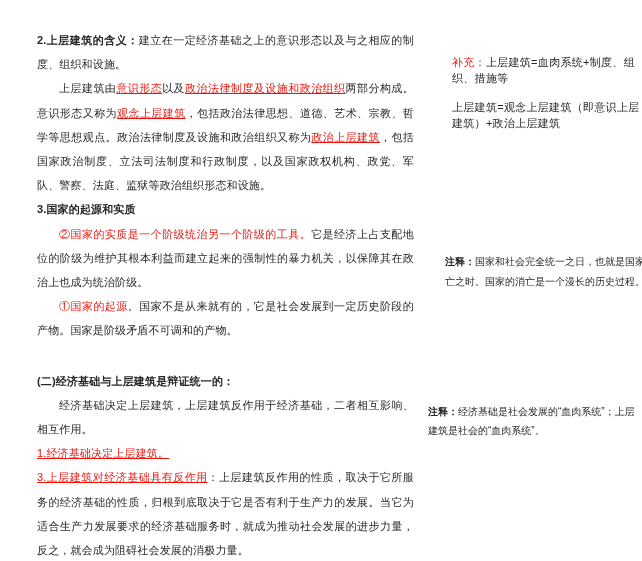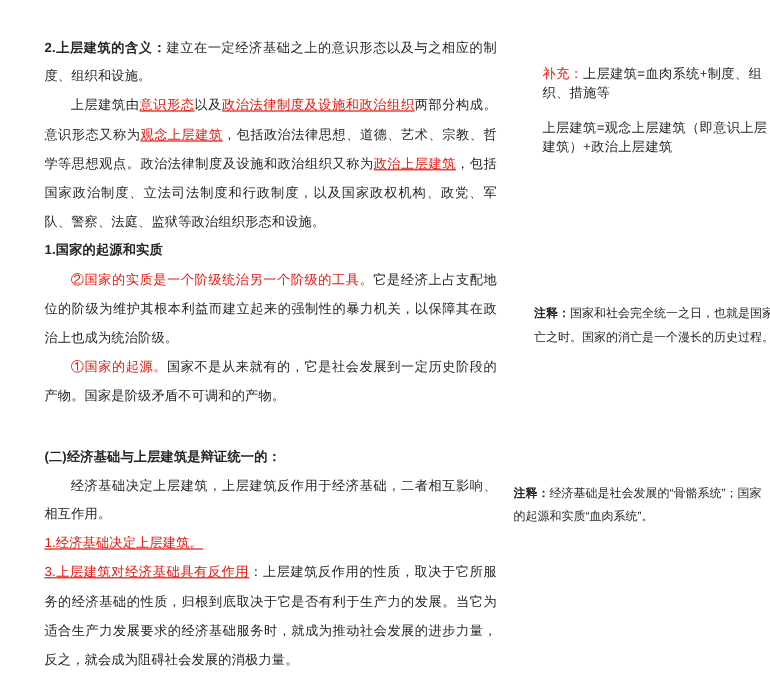--- a/index.html
+++ b/index.html
@@ -54,7 +54,7 @@
   <div class="main-col" id="main-col">
       <p class="para"><span class="seg b">2.上层建筑的含义：</span><span class="seg ">建立在一定经济基础之上的意识形态以及与之相应的制度、组织和设施。</span></p>
       <p class="para indent"><span class="seg ">上层建筑由</span><span class="seg r">意识形态</span><span class="seg ">以及</span><span class="seg r">政治法律制度及设施和政治组织</span><span class="seg ">两部分构成。意识形态又称为</span><span class="seg r">观念上层建筑</span><span class="seg ">，包括政治法律思想、道德、艺术、宗教、哲学等思想观点。政治法律制度及设施和政治组织又称为</span><span class="seg r">政治上层建筑</span><span class="seg ">，包括国家政治制度、立法司法制度和行政制度，以及国家政权机构、政党、军队、警察、法庭、监狱等政治组织形态和设施。</span></p>
-      <p class="para"><span class="seg b">1.国家的起源和实质</span></p>
+      <p class="para"><span class="seg b">3.国家的起源和实质</span></p>
       <p class="para indent"><span class="seg rb">②国家的实质是一个阶级统治另一个阶级的工具。</span><span class="seg ">它是经济上占支配地位的阶级为维护其根本利益而建立起来的强制性的暴力机关，以保障其在政治上也成为统治阶级。</span></p>
       <p class="para indent"><span class="seg rb">①国家的起源。</span><span class="seg ">国家不是从来就有的，它是社会发展到一定历史阶段的产物。国家是阶级矛盾不可调和的产物。</span></p>
       <p class="para gap"><span class="seg b">(二)经济基础与上层建筑是辩证统一的：</span></p>

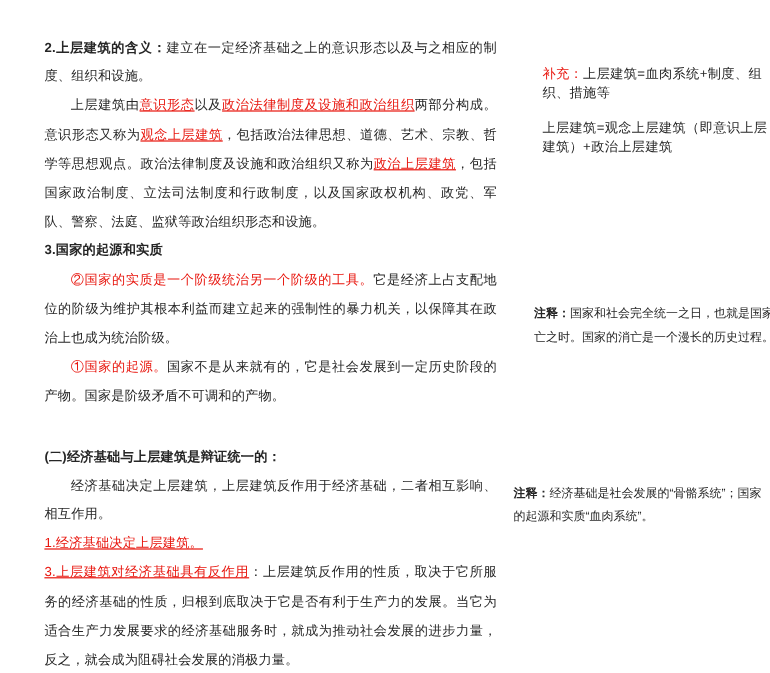--- a/index.html
+++ b/index.html
@@ -70,7 +70,7 @@
       <p class="ann-para"><span class="seg b">注释：</span><span class="seg ">国家和社会完全统一之日，也就是国家消亡之时。国家的消亡是一个漫长的历史过程。</span></p>
     </div>
   <div class="ann" id="ann-2">
-      <p class="ann-para"><span class="seg b">注释：</span><span class="seg ">经济基础是社会发展的“骨骼系统”；国家的起源和实质“血肉系统”。</span></p>
+      <p class="ann-para"><span class="seg b">注释：</span><span class="seg ">经济基础是社会发展的“血肉系统”；上层建筑是社会的“血肉系统”。</span></p>
     </div>
 </div>
 

